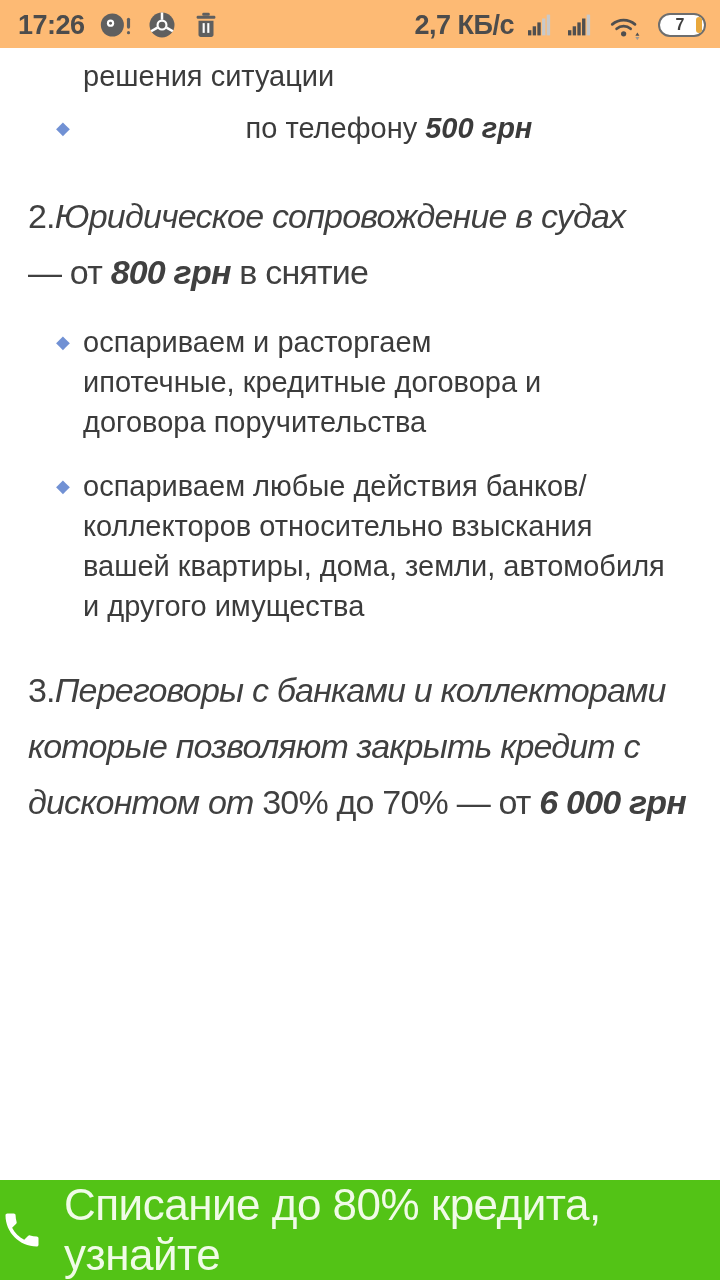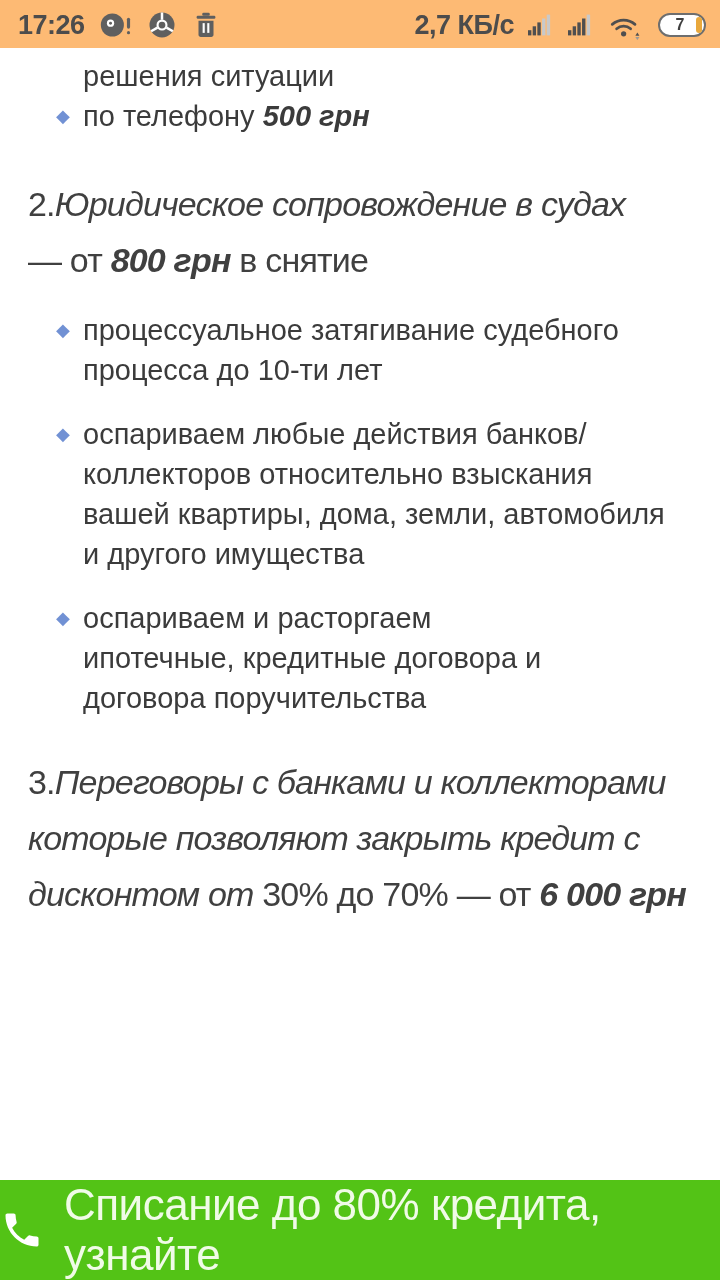--- a/index.html
+++ b/index.html
@@ -23,7 +23,7 @@
   .content { padding:0 25px 0 28px; font-size:29px; line-height:40px; color:var(--text); }
   .clipped-line { margin:8px 0 0 55px; }
   .blist { list-style:none; margin:22px 0 0; padding:0; }
-  .blist.intro { margin-top:0; }
+  .blist.intro { margin-top:12px;text-align:center; }
   .bitem { position:relative; padding-left:55px; margin-bottom:24px; white-space:pre-wrap; }
   .bitem:last-child { margin-bottom:0; }
   .bitem::before { content:"◆"; position:absolute; left:28px; top:0;

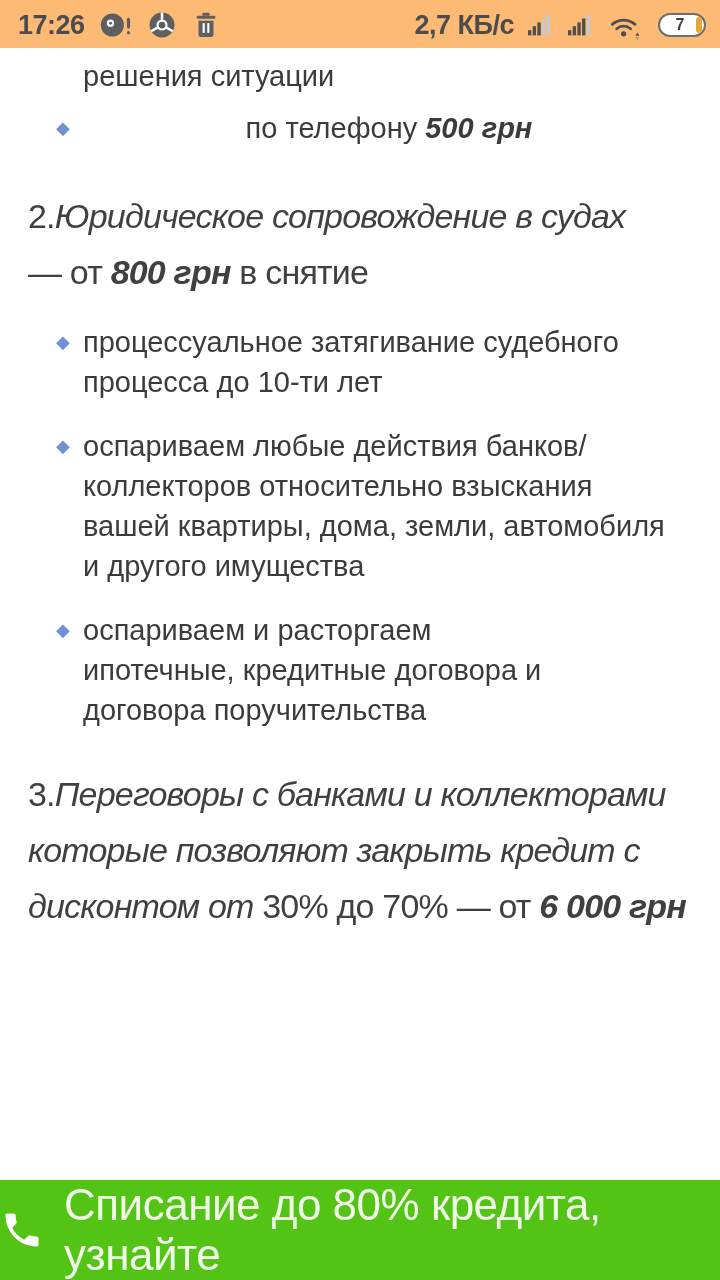--- a/index.html
+++ b/index.html
@@ -128,8 +128,6 @@
       <h2 class="heading"><span class="seg-num">2.</span><span class="seg-it">Юридическое сопровождение в судах</span><span class="seg-n">
 — от </span><span class="seg-bi">800 грн</span><span class="seg-n"> в снятие</span></h2>
       <ul class="blist">
-        <li class="bitem"><span>процессуальное затягивание судебного
-процесса до 10-ти лет</span></li>
         <li class="bitem"><span>оспариваем любые действия банков/
 коллекторов относительно взыскания
 вашей квартиры, дома, земли, автомобиля

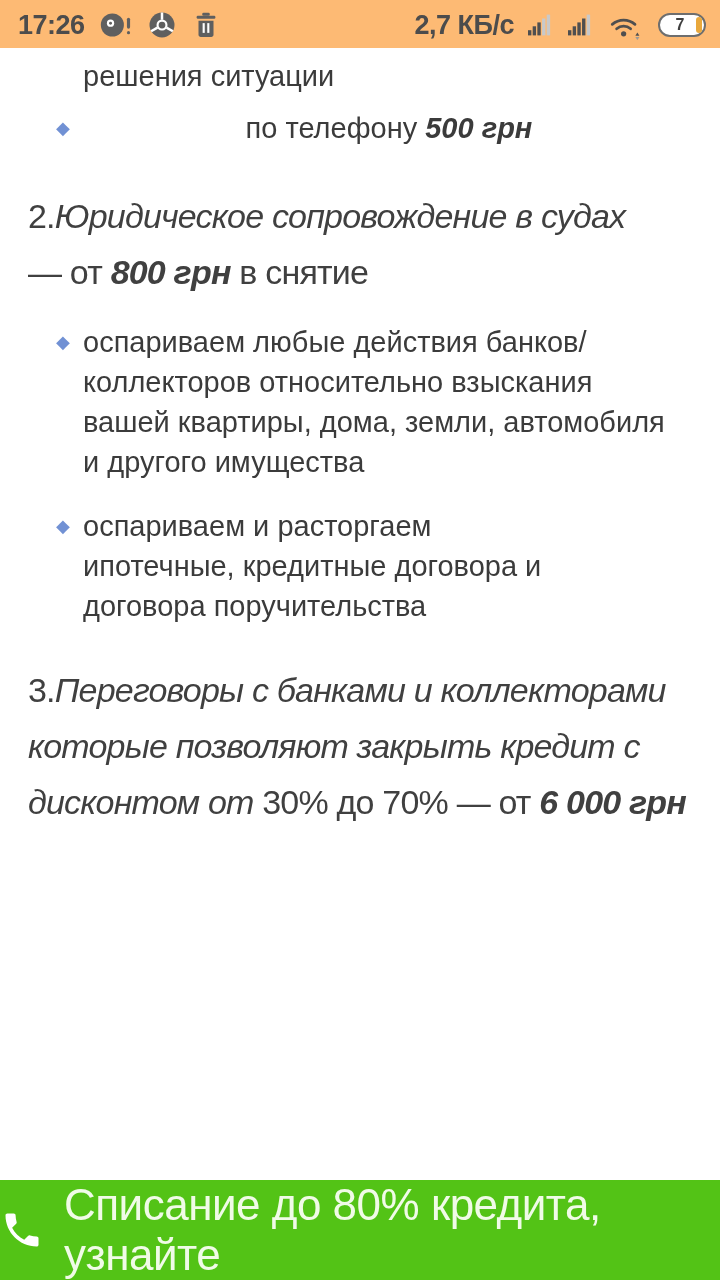--- a/index.html
+++ b/index.html
@@ -128,13 +128,13 @@
       <h2 class="heading"><span class="seg-num">2.</span><span class="seg-it">Юридическое сопровождение в судах</span><span class="seg-n">
 — от </span><span class="seg-bi">800 грн</span><span class="seg-n"> в снятие</span></h2>
       <ul class="blist">
+        <li class="bitem"><span>оспариваем и расторгаем
+ипотечные, кредитные договора и
+договора поручительства</span></li>
         <li class="bitem"><span>оспариваем любые действия банков/
 коллекторов относительно взыскания
 вашей квартиры, дома, земли, автомобиля
 и другого имущества</span></li>
-        <li class="bitem"><span>оспариваем и расторгаем
-ипотечные, кредитные договора и
-договора поручительства</span></li>
       </ul>
     </section>
 

